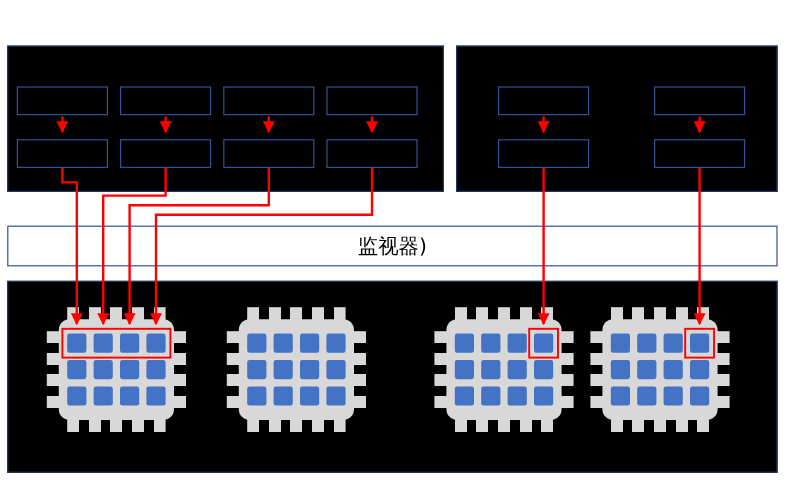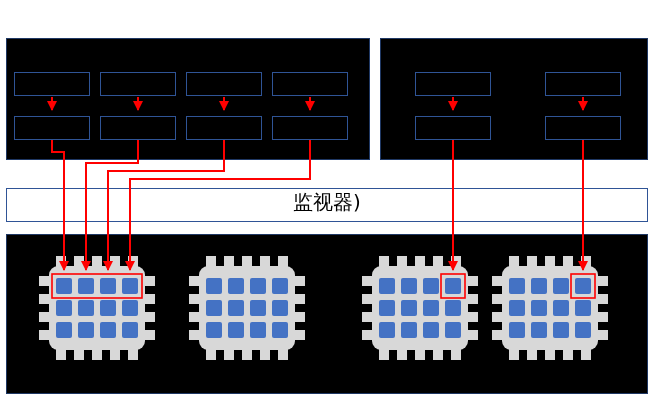--- a/index.html
+++ b/index.html
@@ -31,8 +31,8 @@
     left: 6px; top: 188px; width: 642px; height: 34px;
     background: #ffffff;
     border: 1px solid var(--band-border, #2f5496);
-    display: flex; align-items: flex-start; justify-content: center;
-    font-size: 20px;
+    display: flex; align-items: center; justify-content: center;
+    font-size: 17px;
     color: var(--band-text, #000000);
   }
   .chip { position: absolute; top: 256px; width: 116px; height: 104px; }

